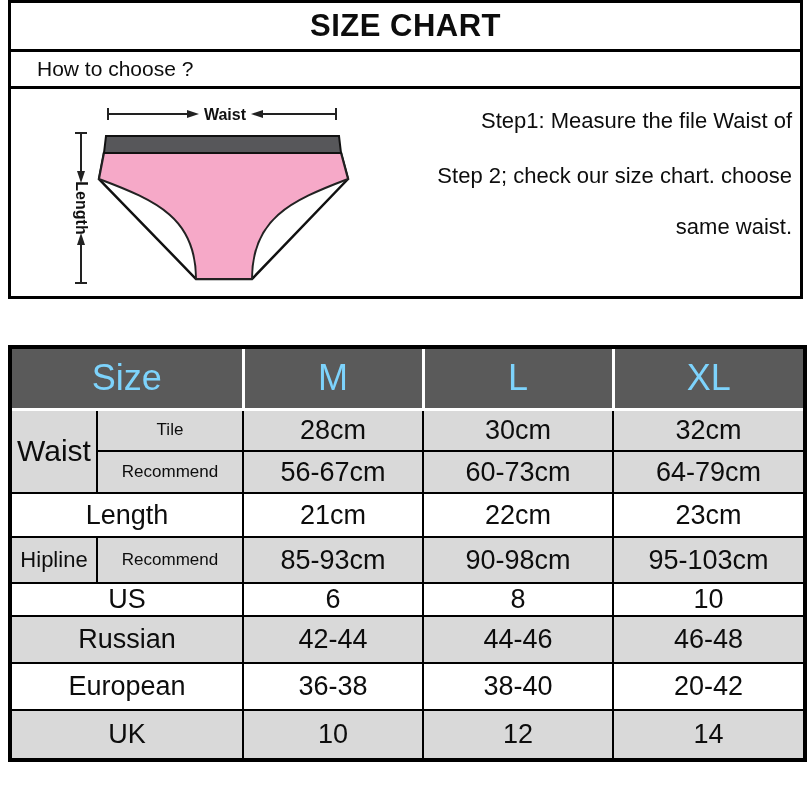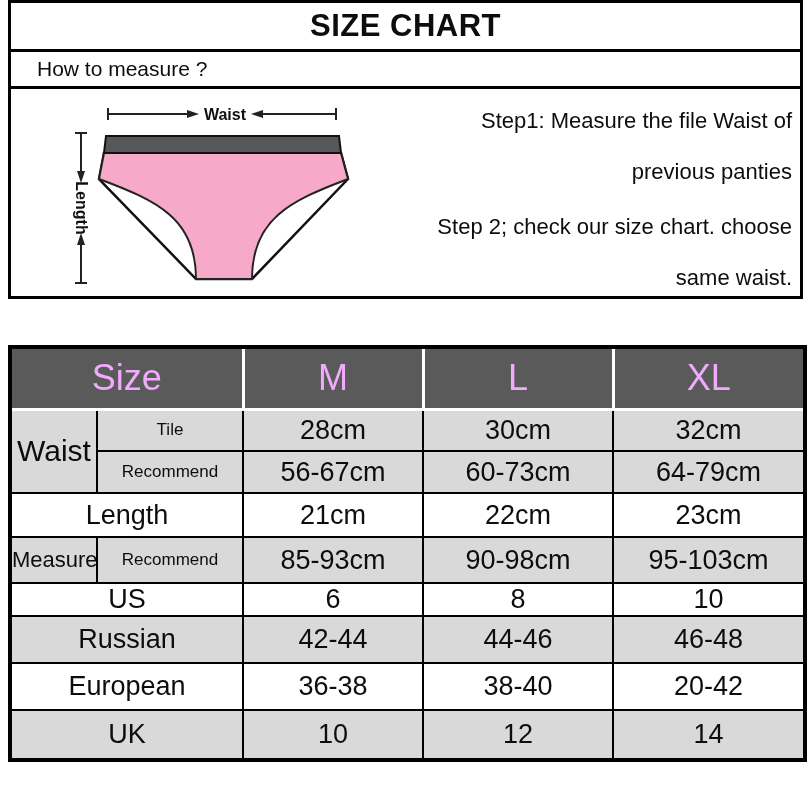--- a/index.html
+++ b/index.html
@@ -72,7 +72,7 @@
   </div>
 
   <div class="box howto-box">
-    <span>How to measure ?</span>
+    <span>How to choose ?</span>
   </div>
 
   <div class="box illus-box">

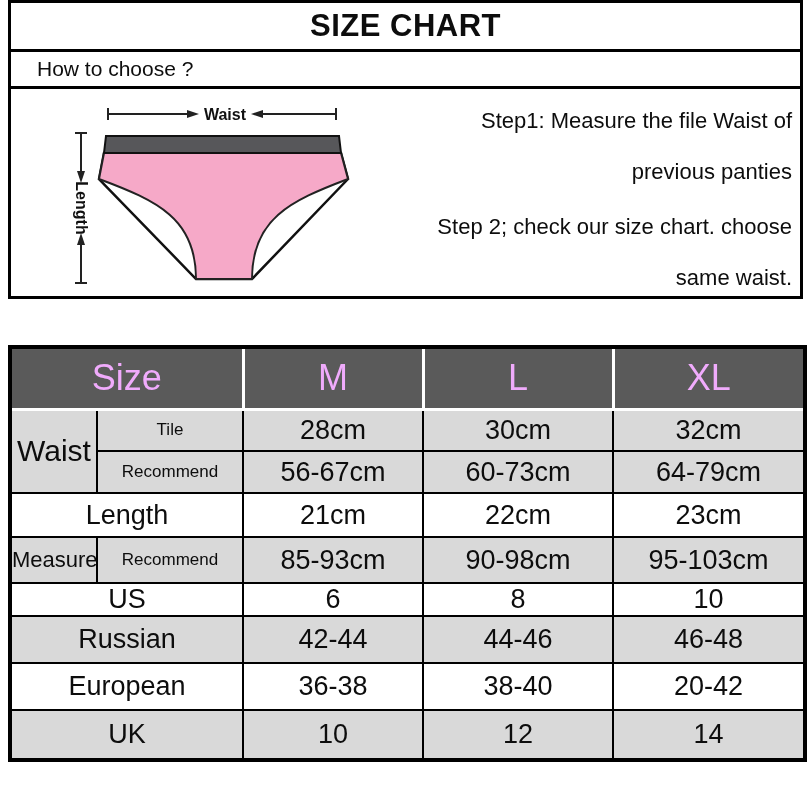--- a/index.html
+++ b/index.html
@@ -105,7 +105,6 @@
 
     <div class="steps">
       <div class="step-line">Step1: Measure the file Waist of</div>
-      <div class="step-line">previous panties</div>
       <div class="step-gap"></div>
       <div class="step-line">Step 2; check our size chart. choose</div>
       <div class="step-line">same waist.</div>

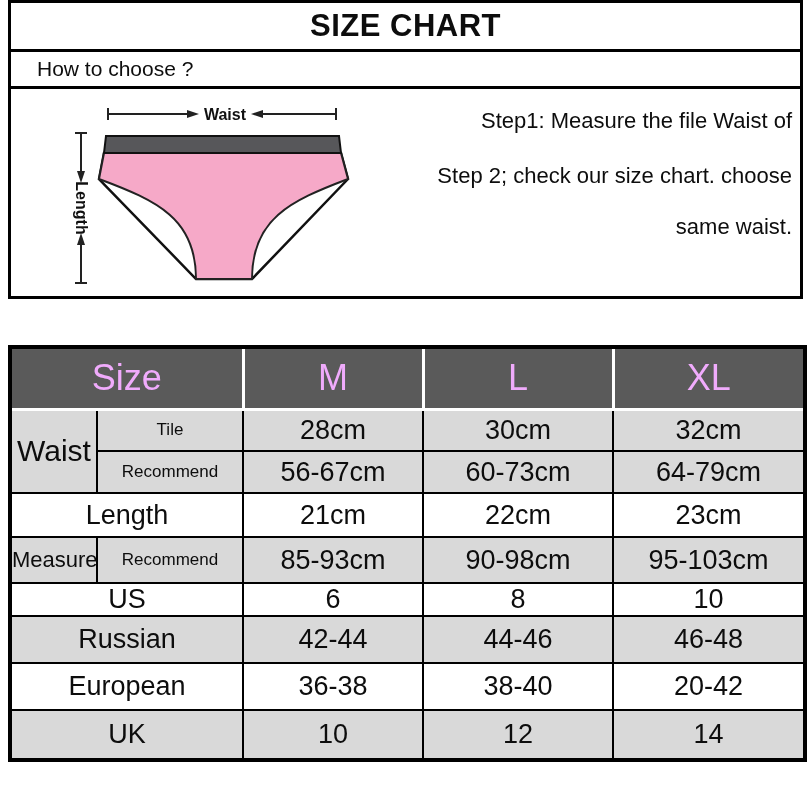--- a/index.html
+++ b/index.html
@@ -42,7 +42,7 @@
     table-layout:fixed;
   }
   .size-table th{
-    background:var(--header-bg);color:#f0abfc;font-weight:normal;
+    background:var(--header-bg);color:#7dd3fc;font-weight:normal;
     font-size:36px;border:3px solid #ffffff;text-align:center;
   }
   .size-table td{

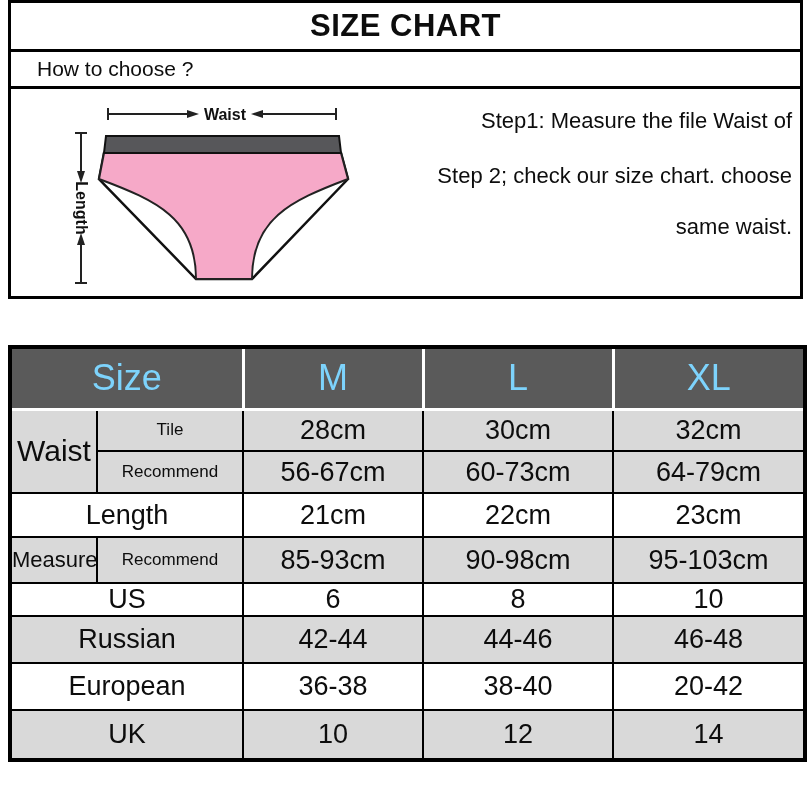--- a/index.html
+++ b/index.html
@@ -152,7 +152,7 @@
       </tr>
 
       <tr class="r3 shaded">
-        <td class="grp hip">Measure</td>
+        <td class="grp hip">Hipline</td>
         <td class="sub">Recommend</td>
         <td>85-93cm</td>
         <td>90-98cm</td>

